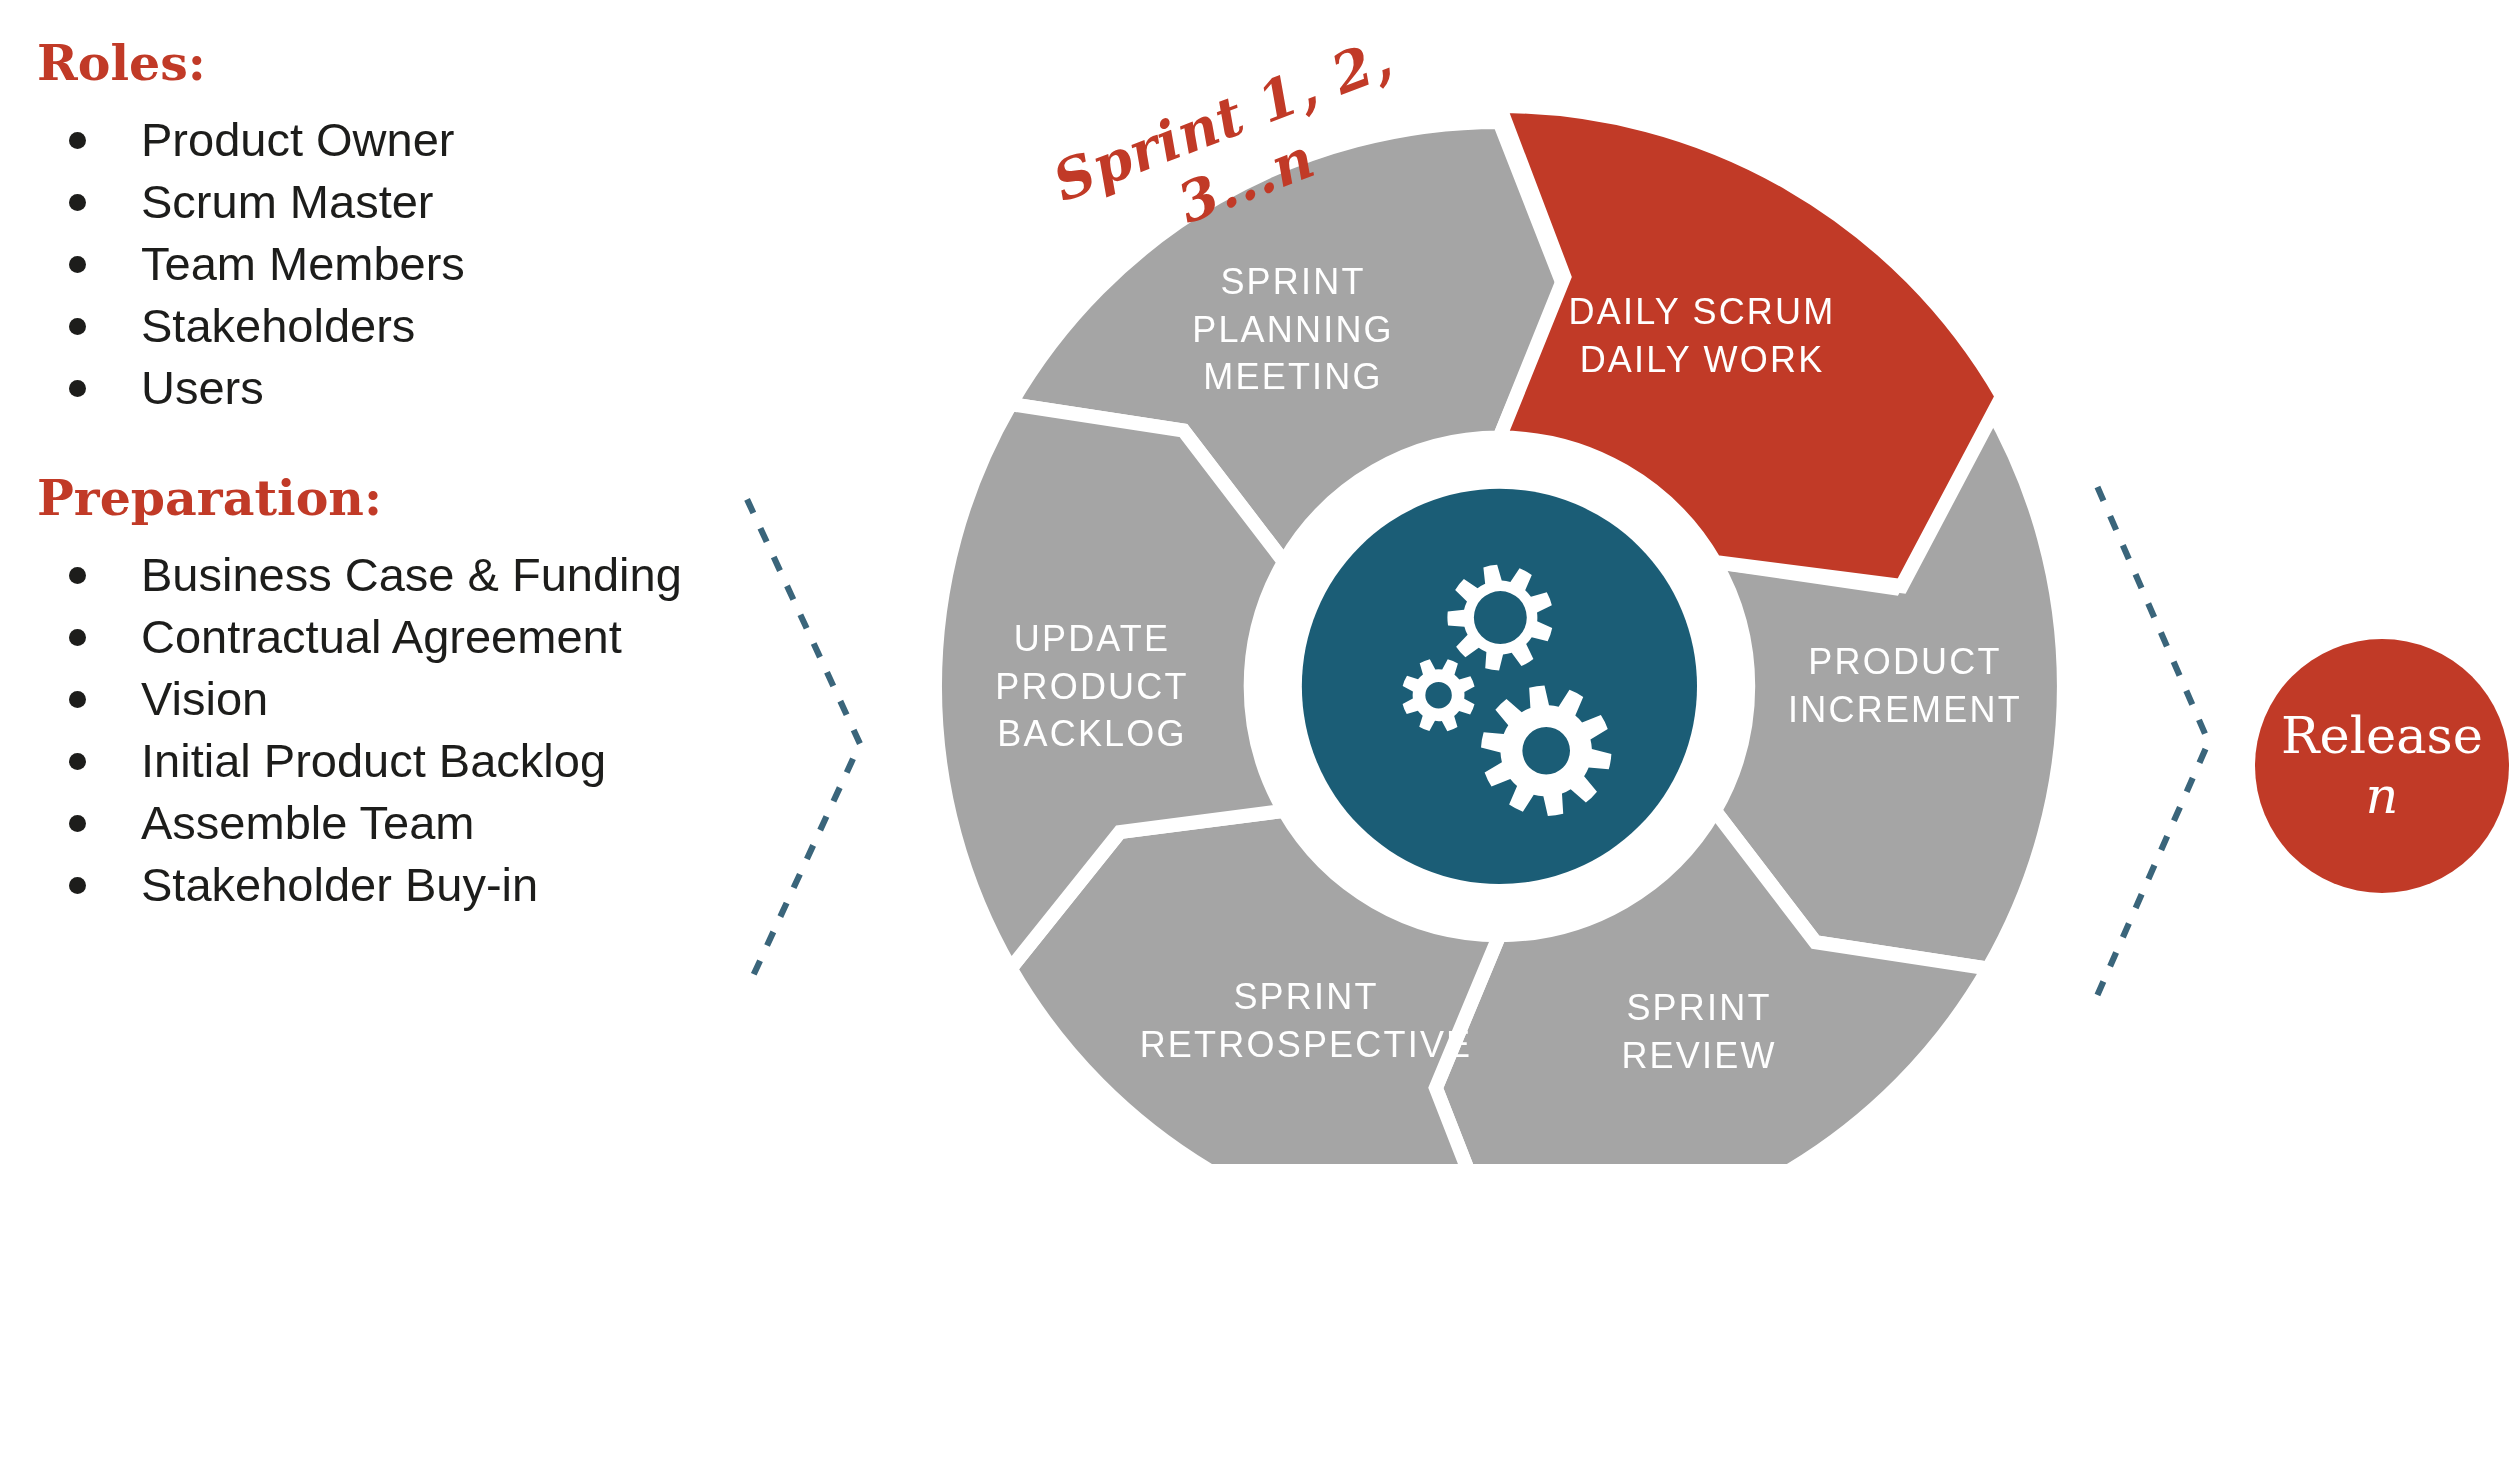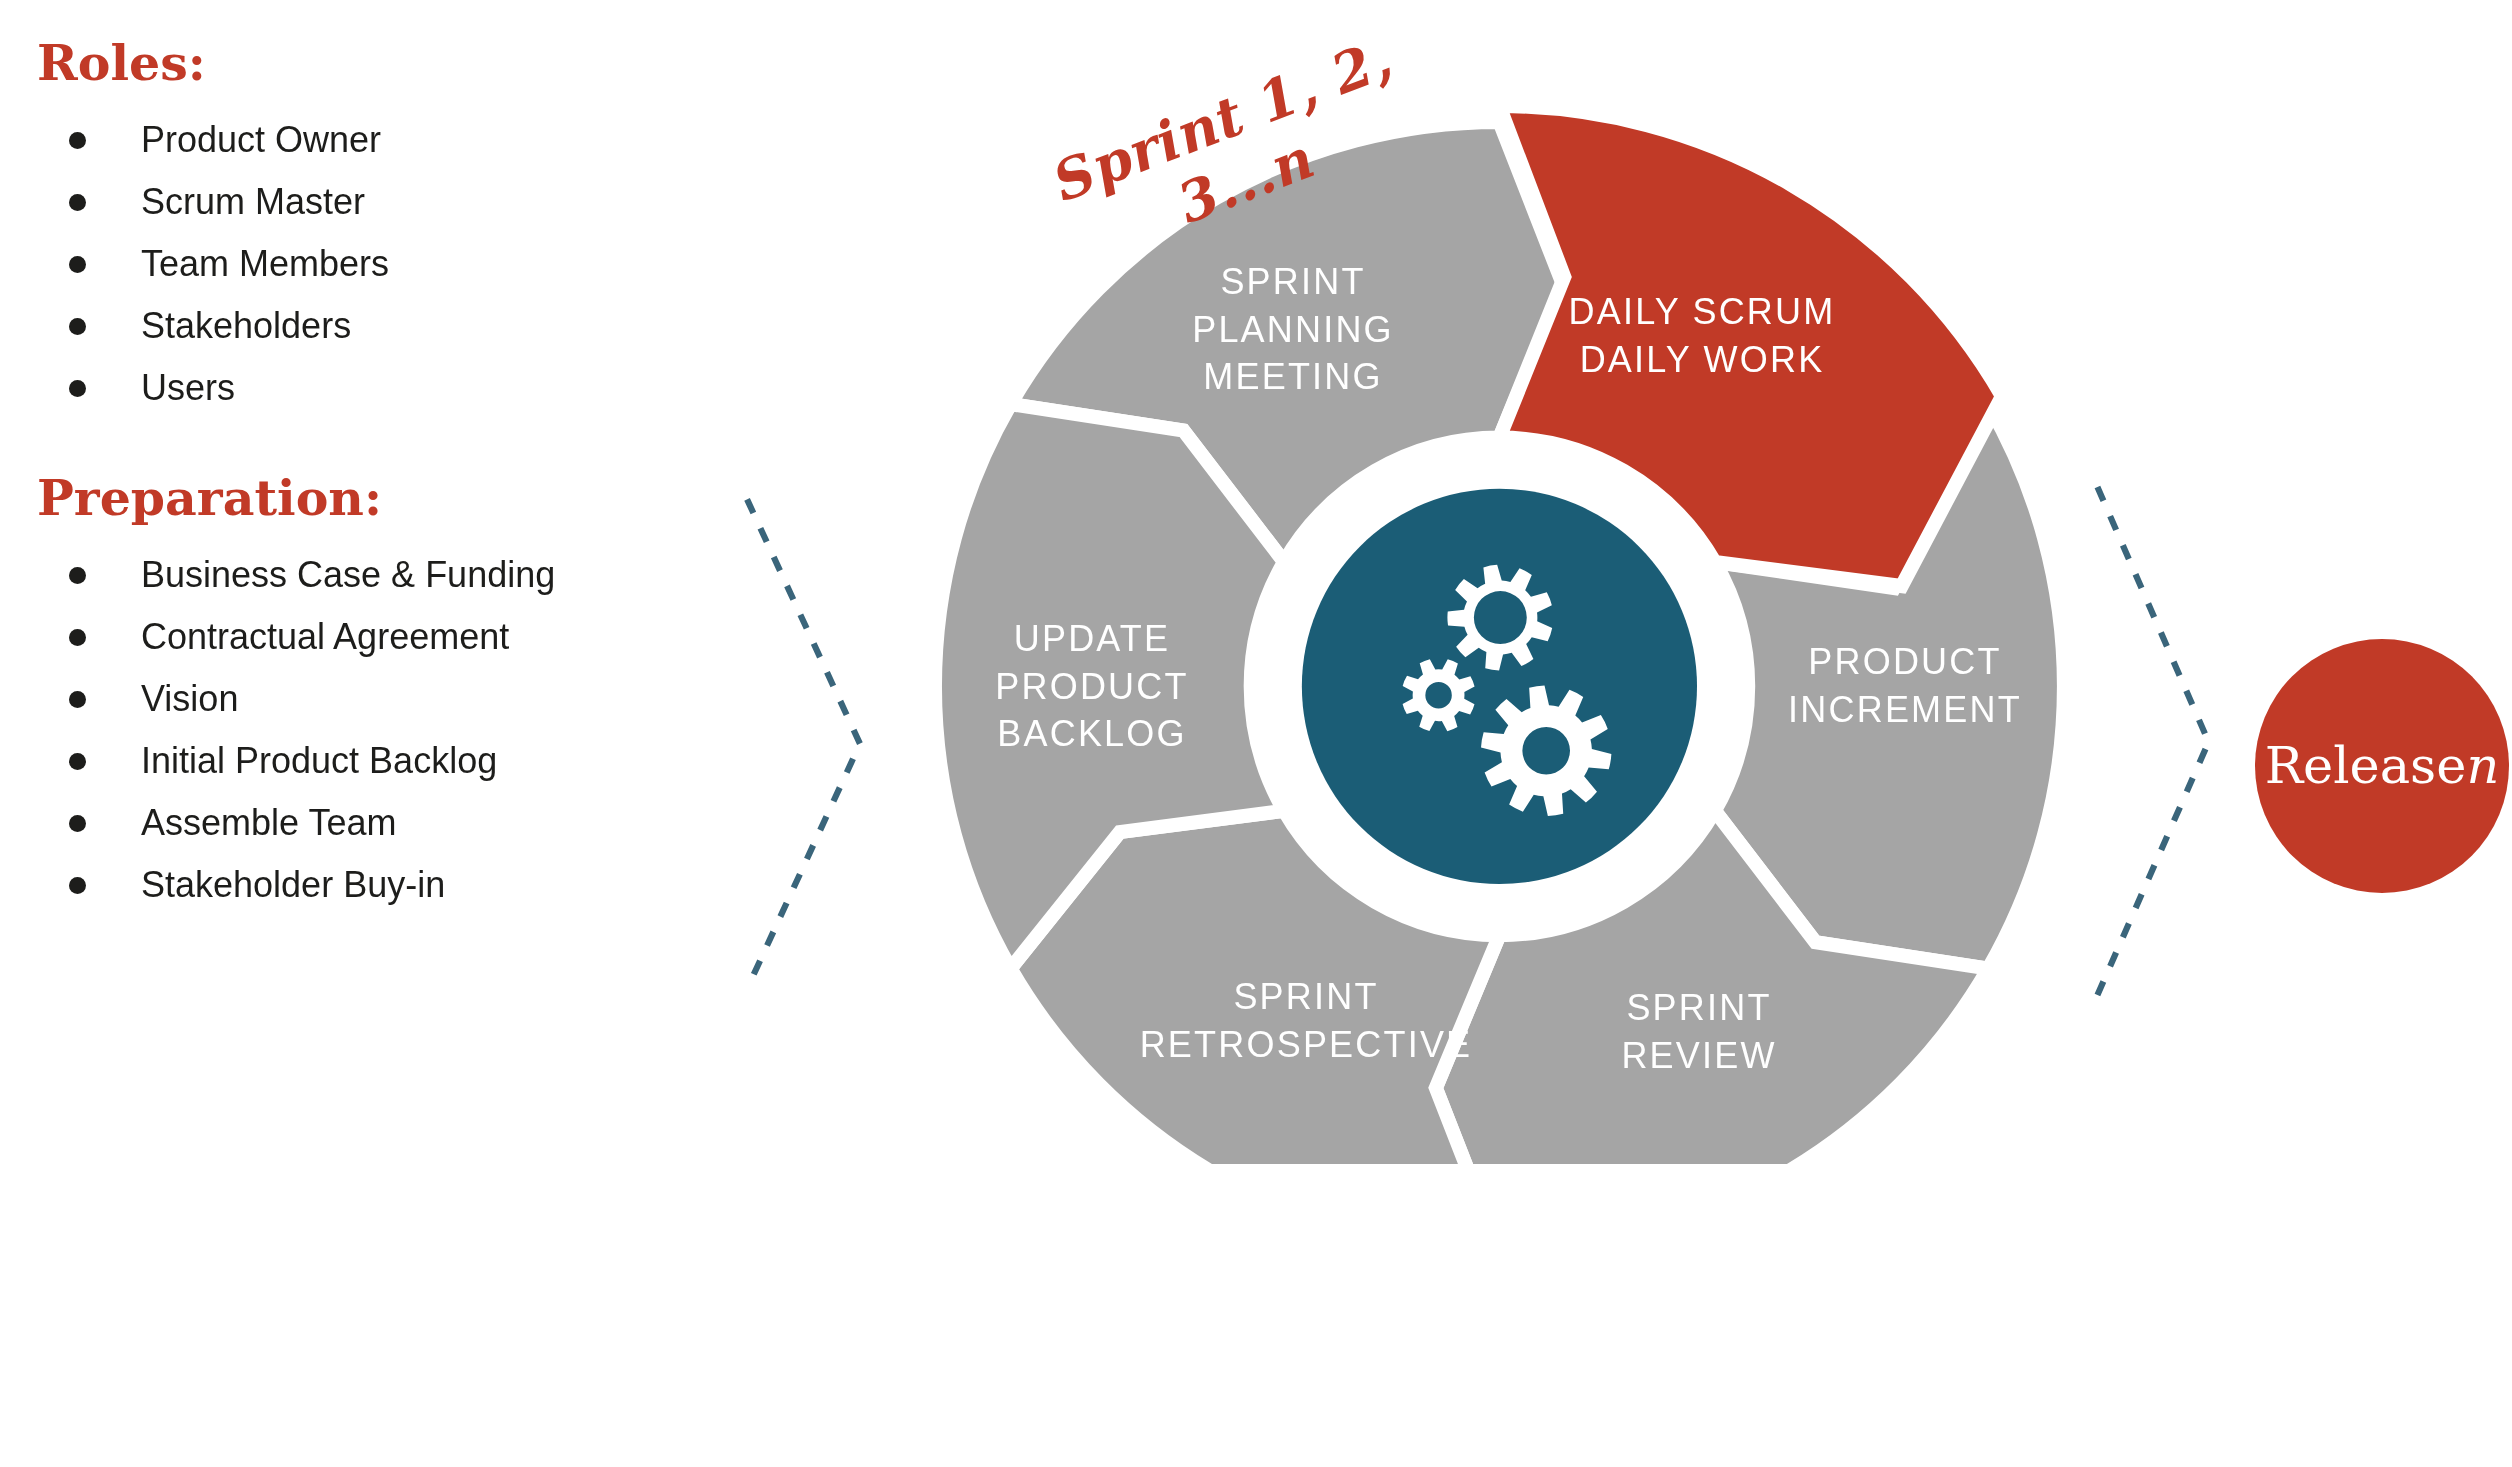--- a/index.html
+++ b/index.html
@@ -20,7 +20,7 @@
   .bullet-list { list-style: none; margin: 0 0 51px 0; padding: 0; }
   .bullet-list li {
     position: relative; padding-left: 104px;
-    font-size: 36px; line-height: 62px; color: var(--ink);
+    font-size: 47px; line-height: 62px; color: var(--ink);
   }
   .bullet-list li::before {
     content: ""; position: absolute; left: 32px; top: 23px;

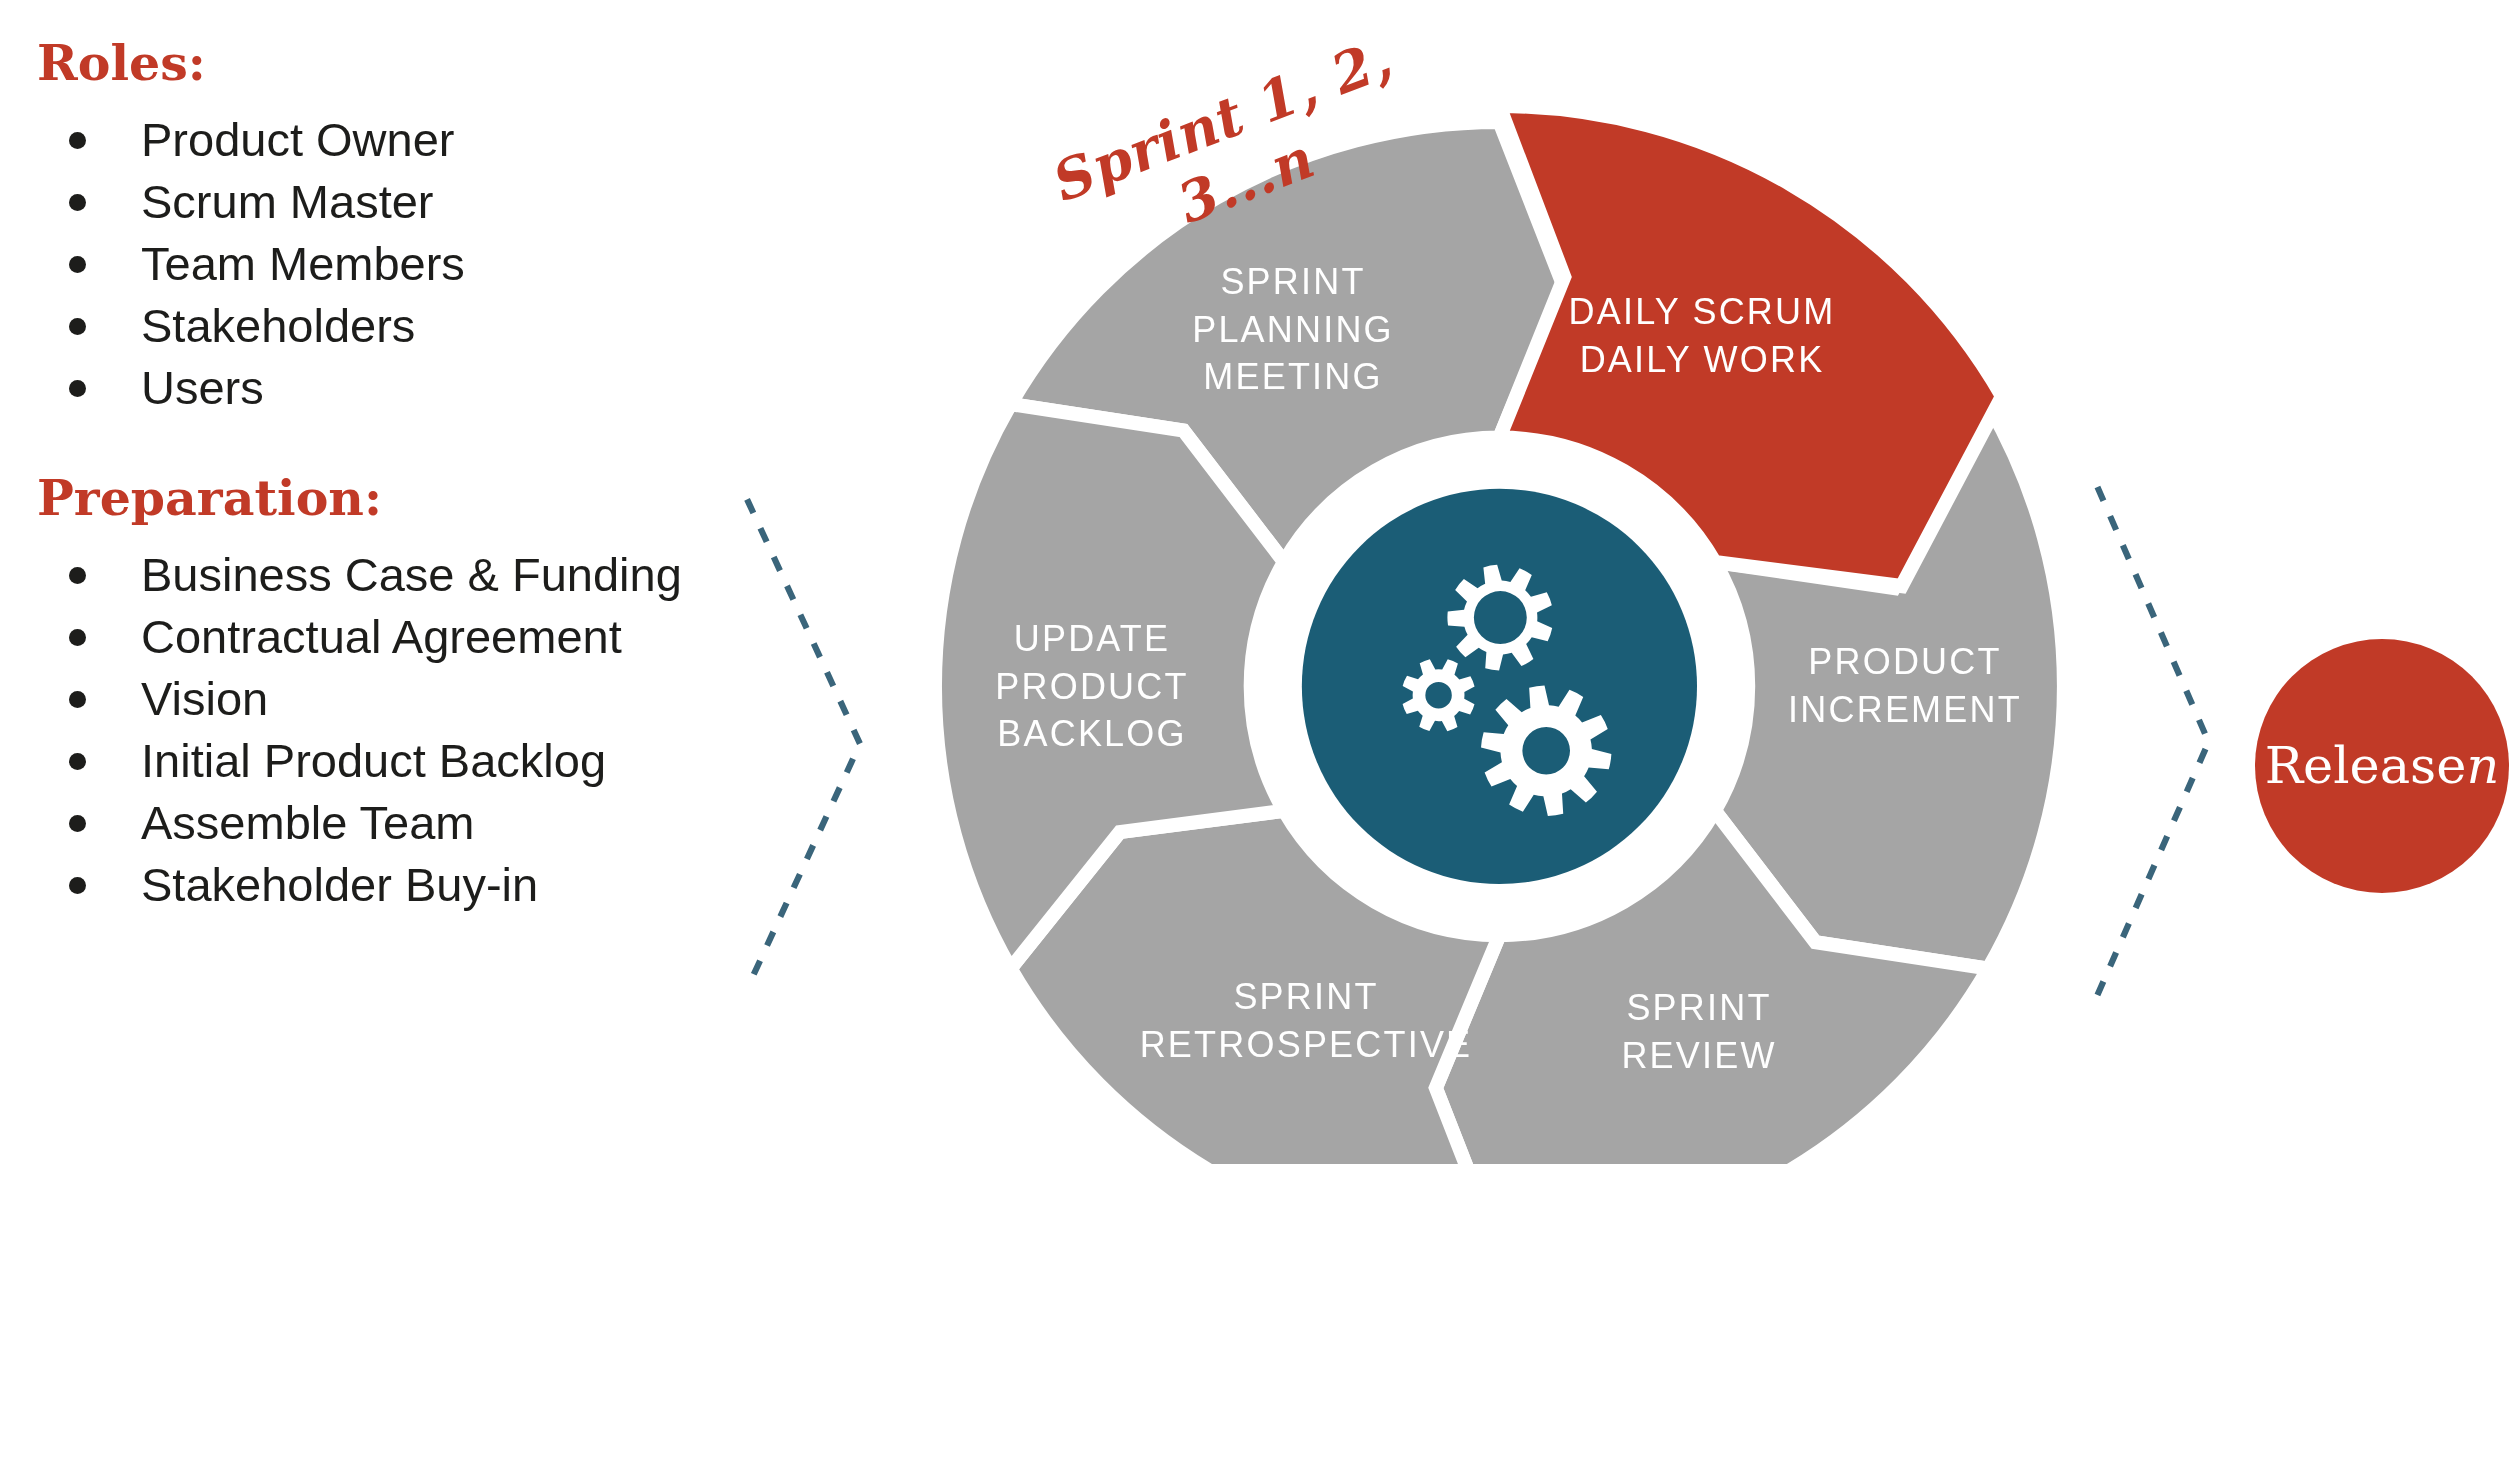--- a/index.html
+++ b/index.html
@@ -41,7 +41,7 @@
   .release-badge {
     position: absolute; left: 2255px; top: 639px; width: 254px; height: 254px;
     border-radius: 50%; background: var(--red); color: #ffffff;
-    display: flex; flex-direction: row; align-items: center; justify-content: center;
+    display: flex; flex-direction: column; align-items: center; justify-content: center;
     font-family: "DejaVu Serif", serif; font-size: 51px; line-height: 1.18;
   }
   .release-badge .n { font-style: italic; }

